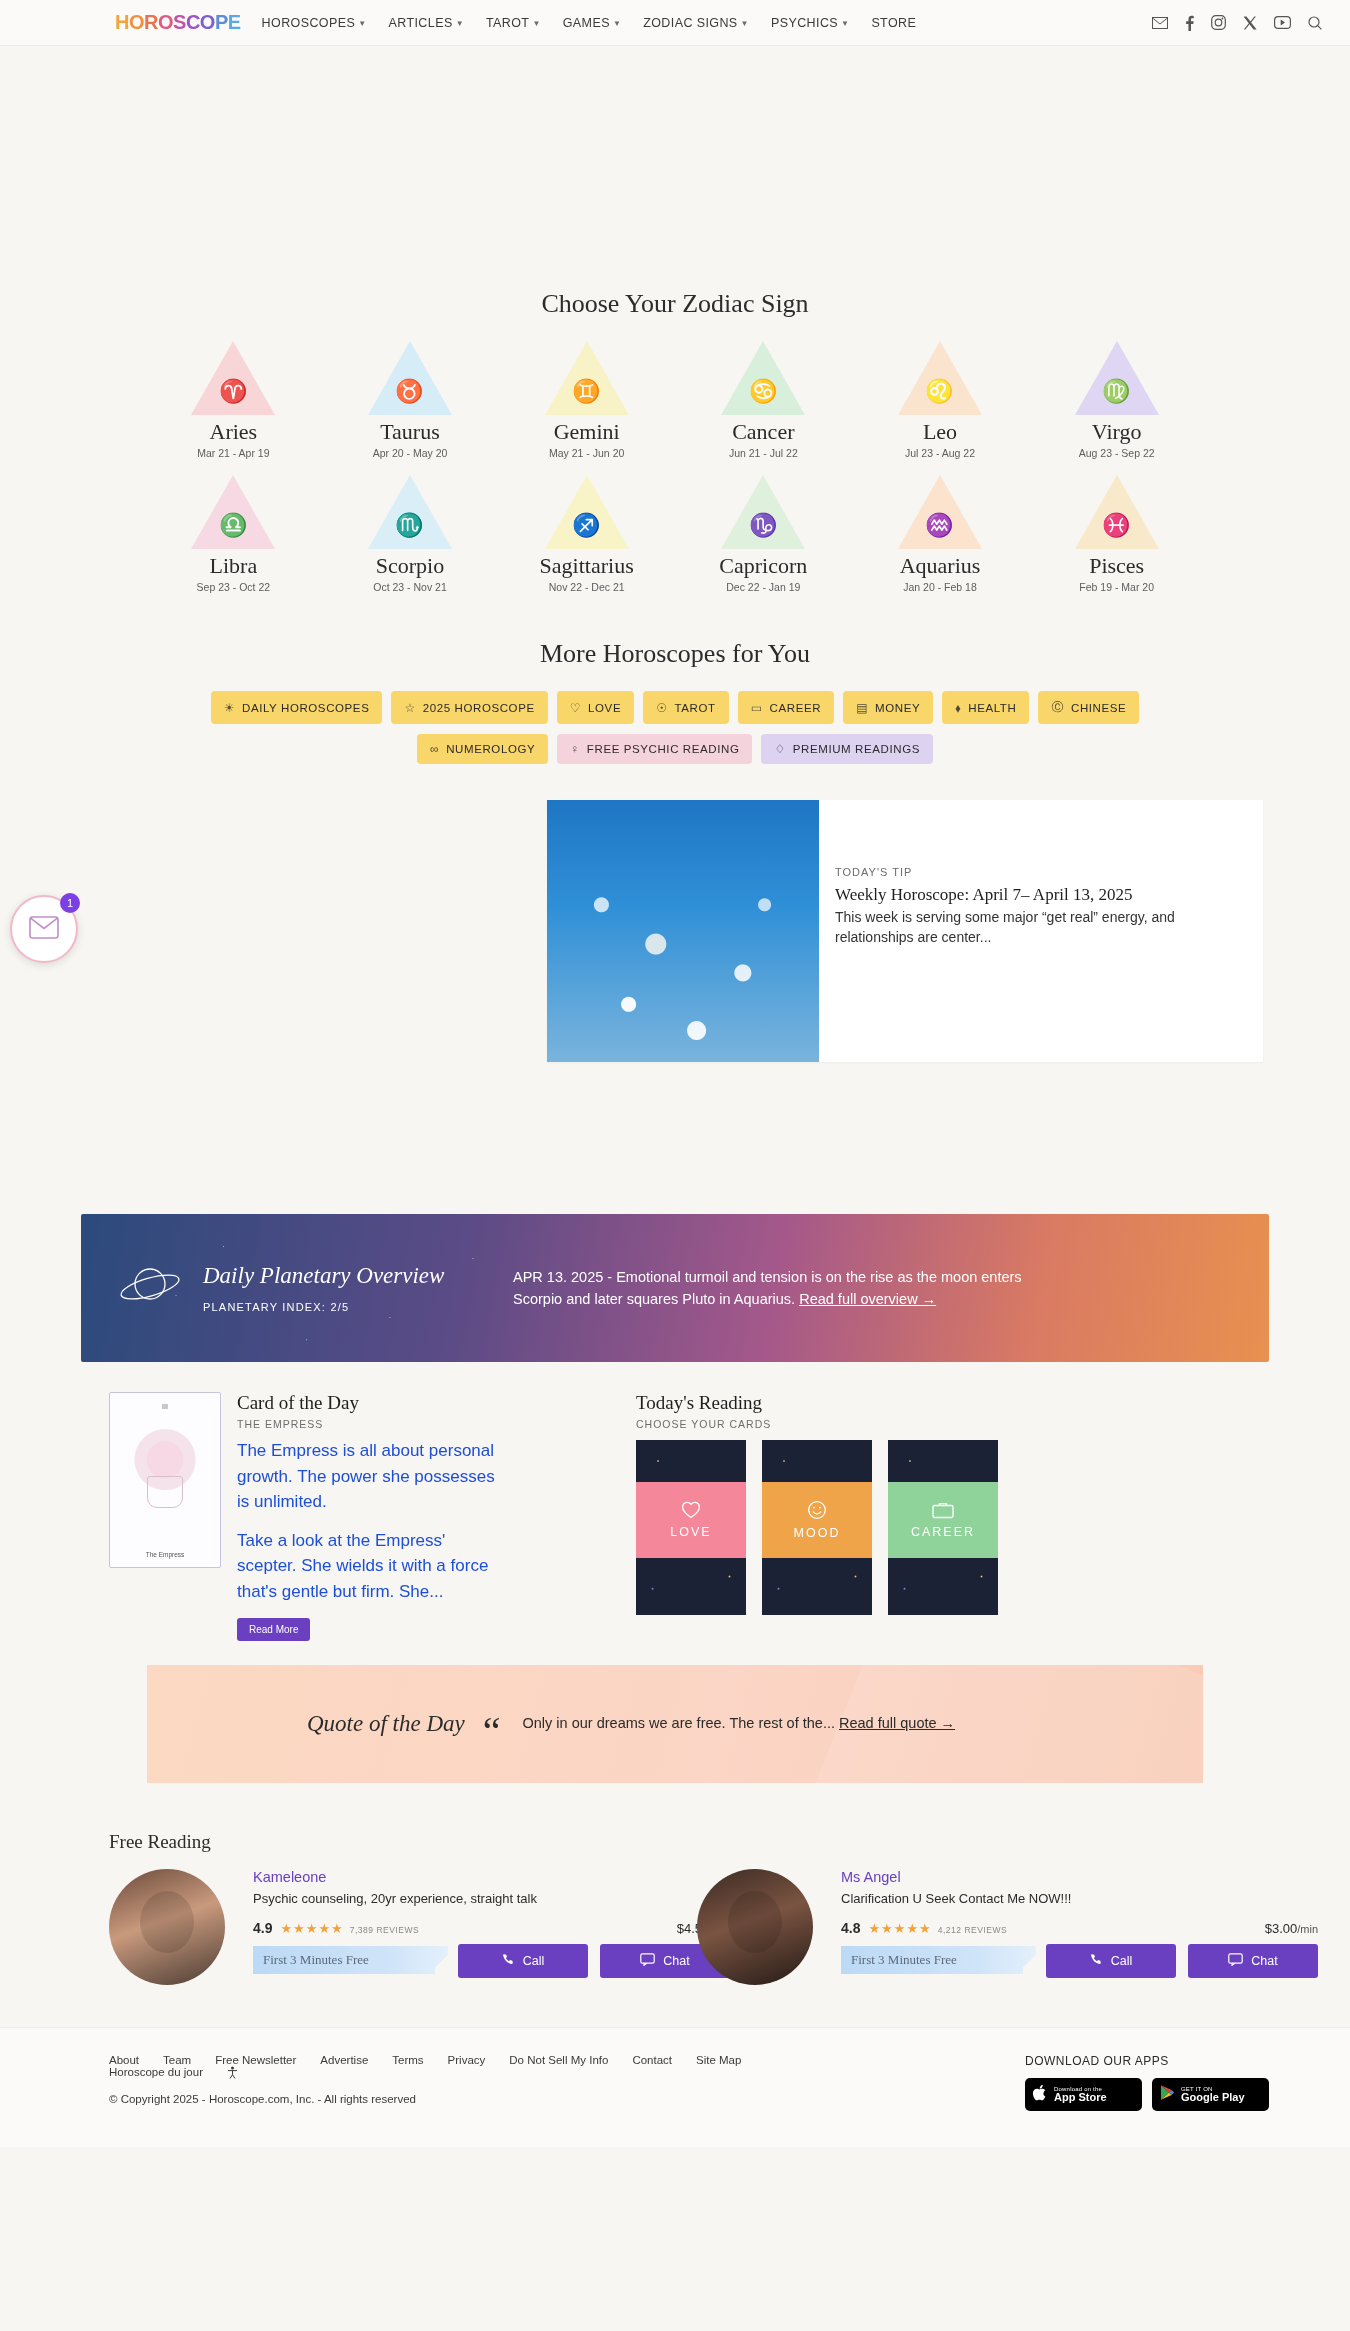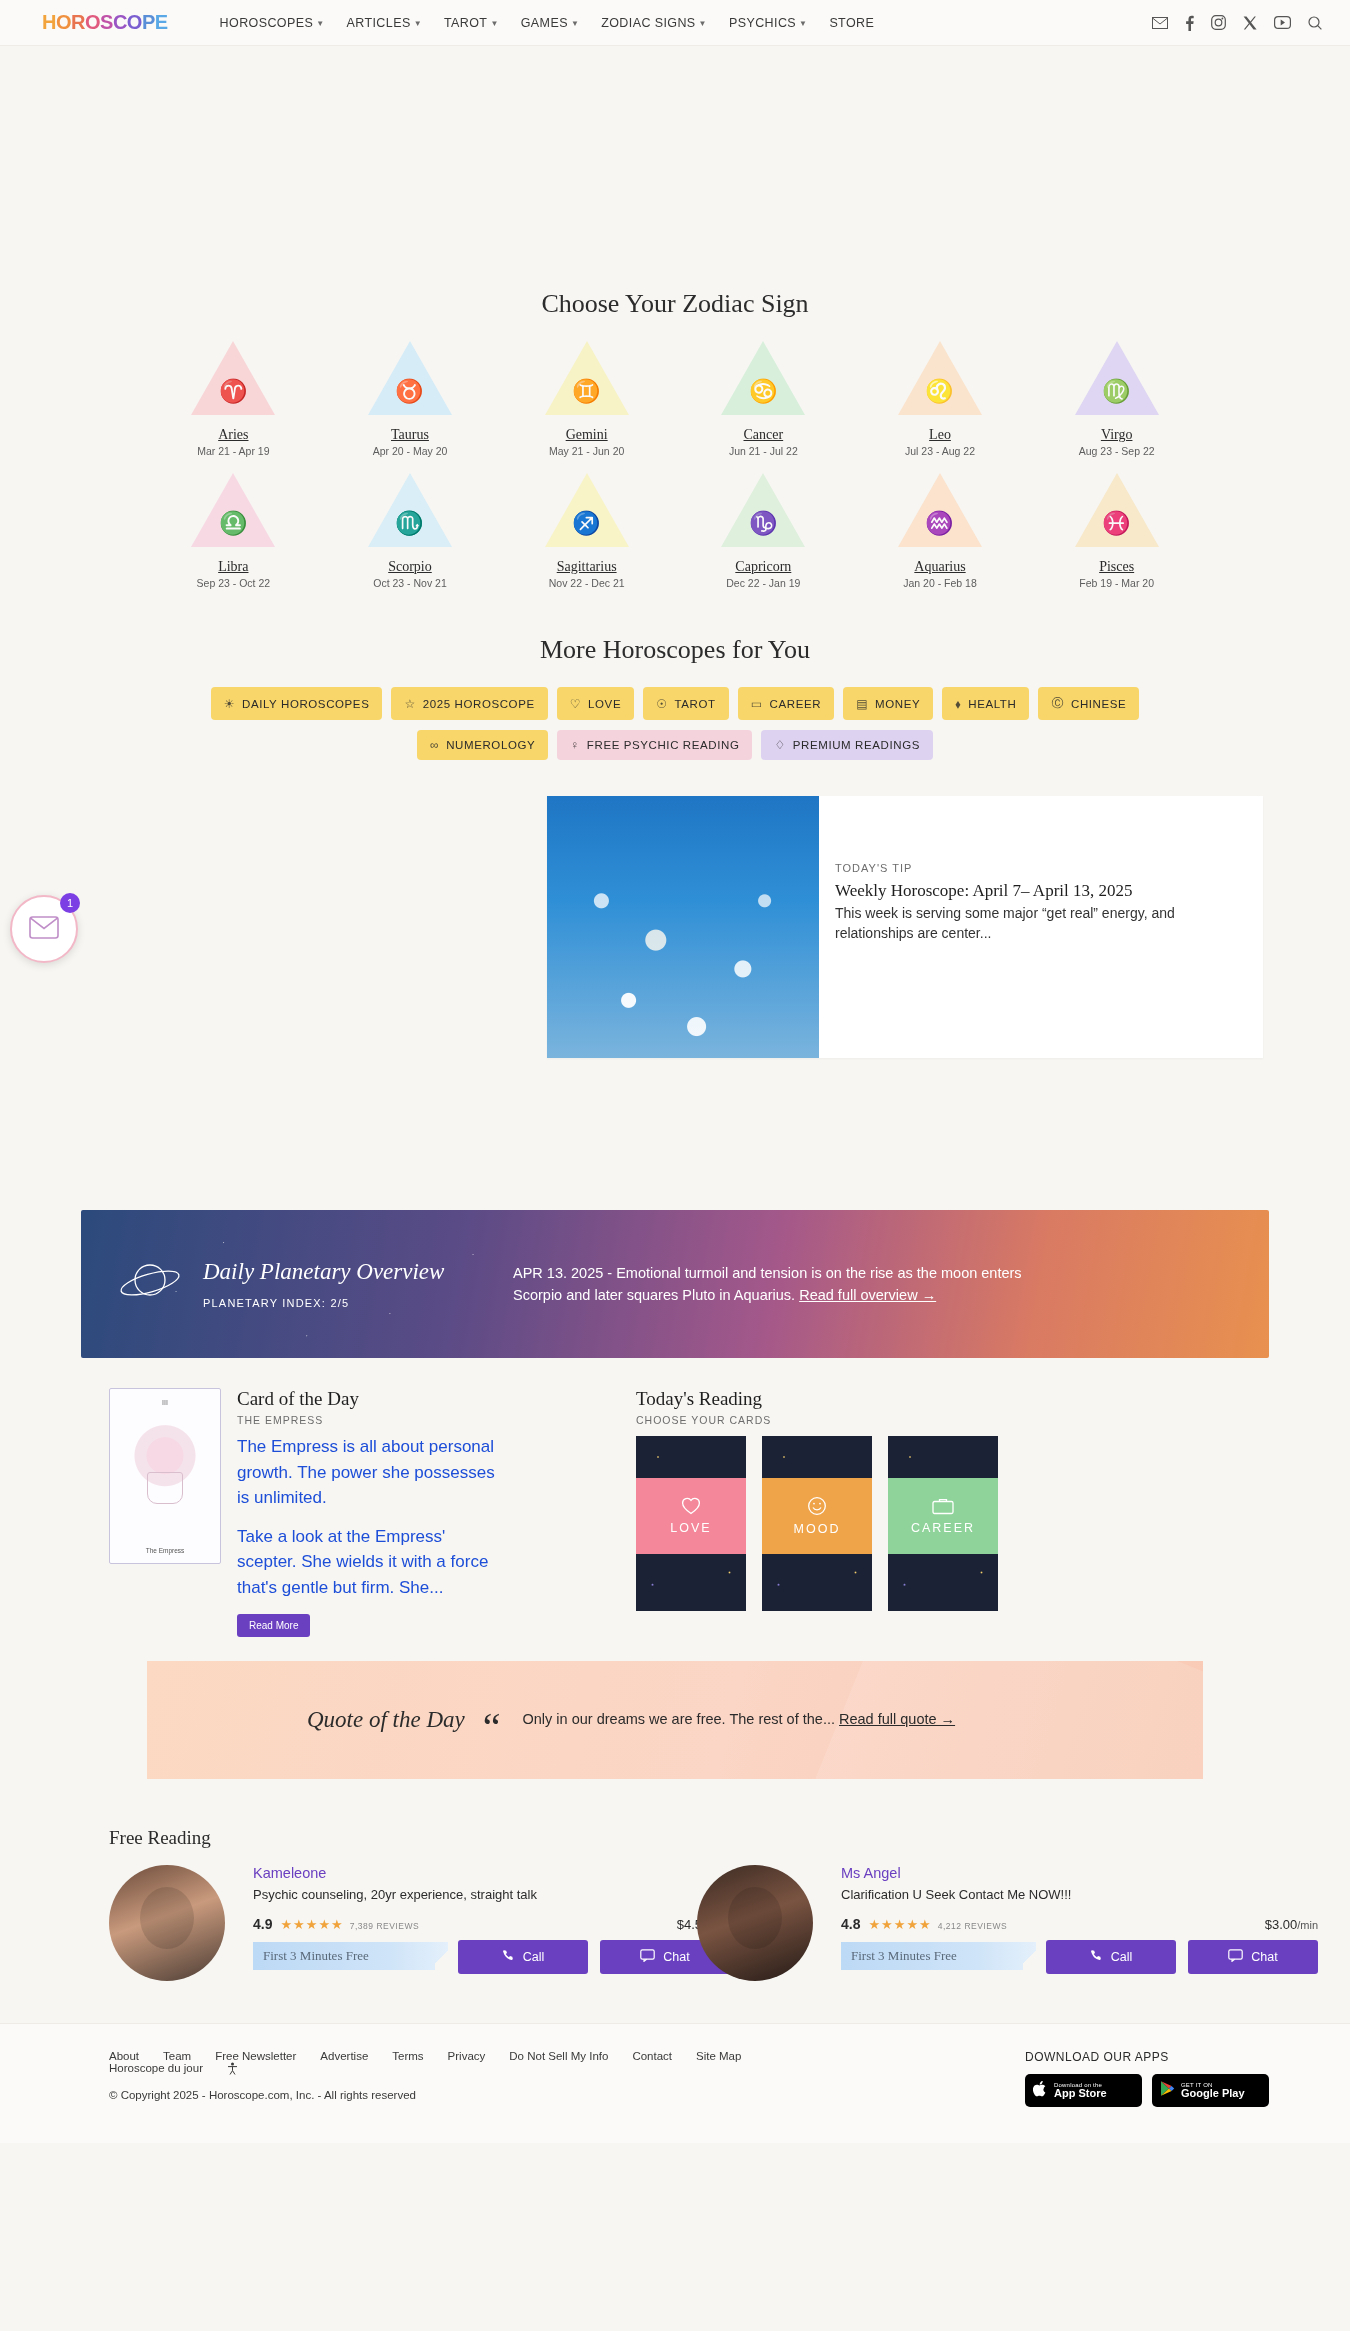--- a/index.html
+++ b/index.html
@@ -19,10 +19,9 @@
     background: #fbfaf8;
     display: flex;
     align-items: center;
-    padding: 0 28px 0 42px;
+    padding: 0 28px 0 115px;
     border-bottom: 1px solid #efece7;
     position: relative;
-    gap: 31px;
   }
   .logo { font-size: 20px; font-weight: bold; letter-spacing: -0.5px; margin-right: 10px; }
   .logo span { display: inline-block; }

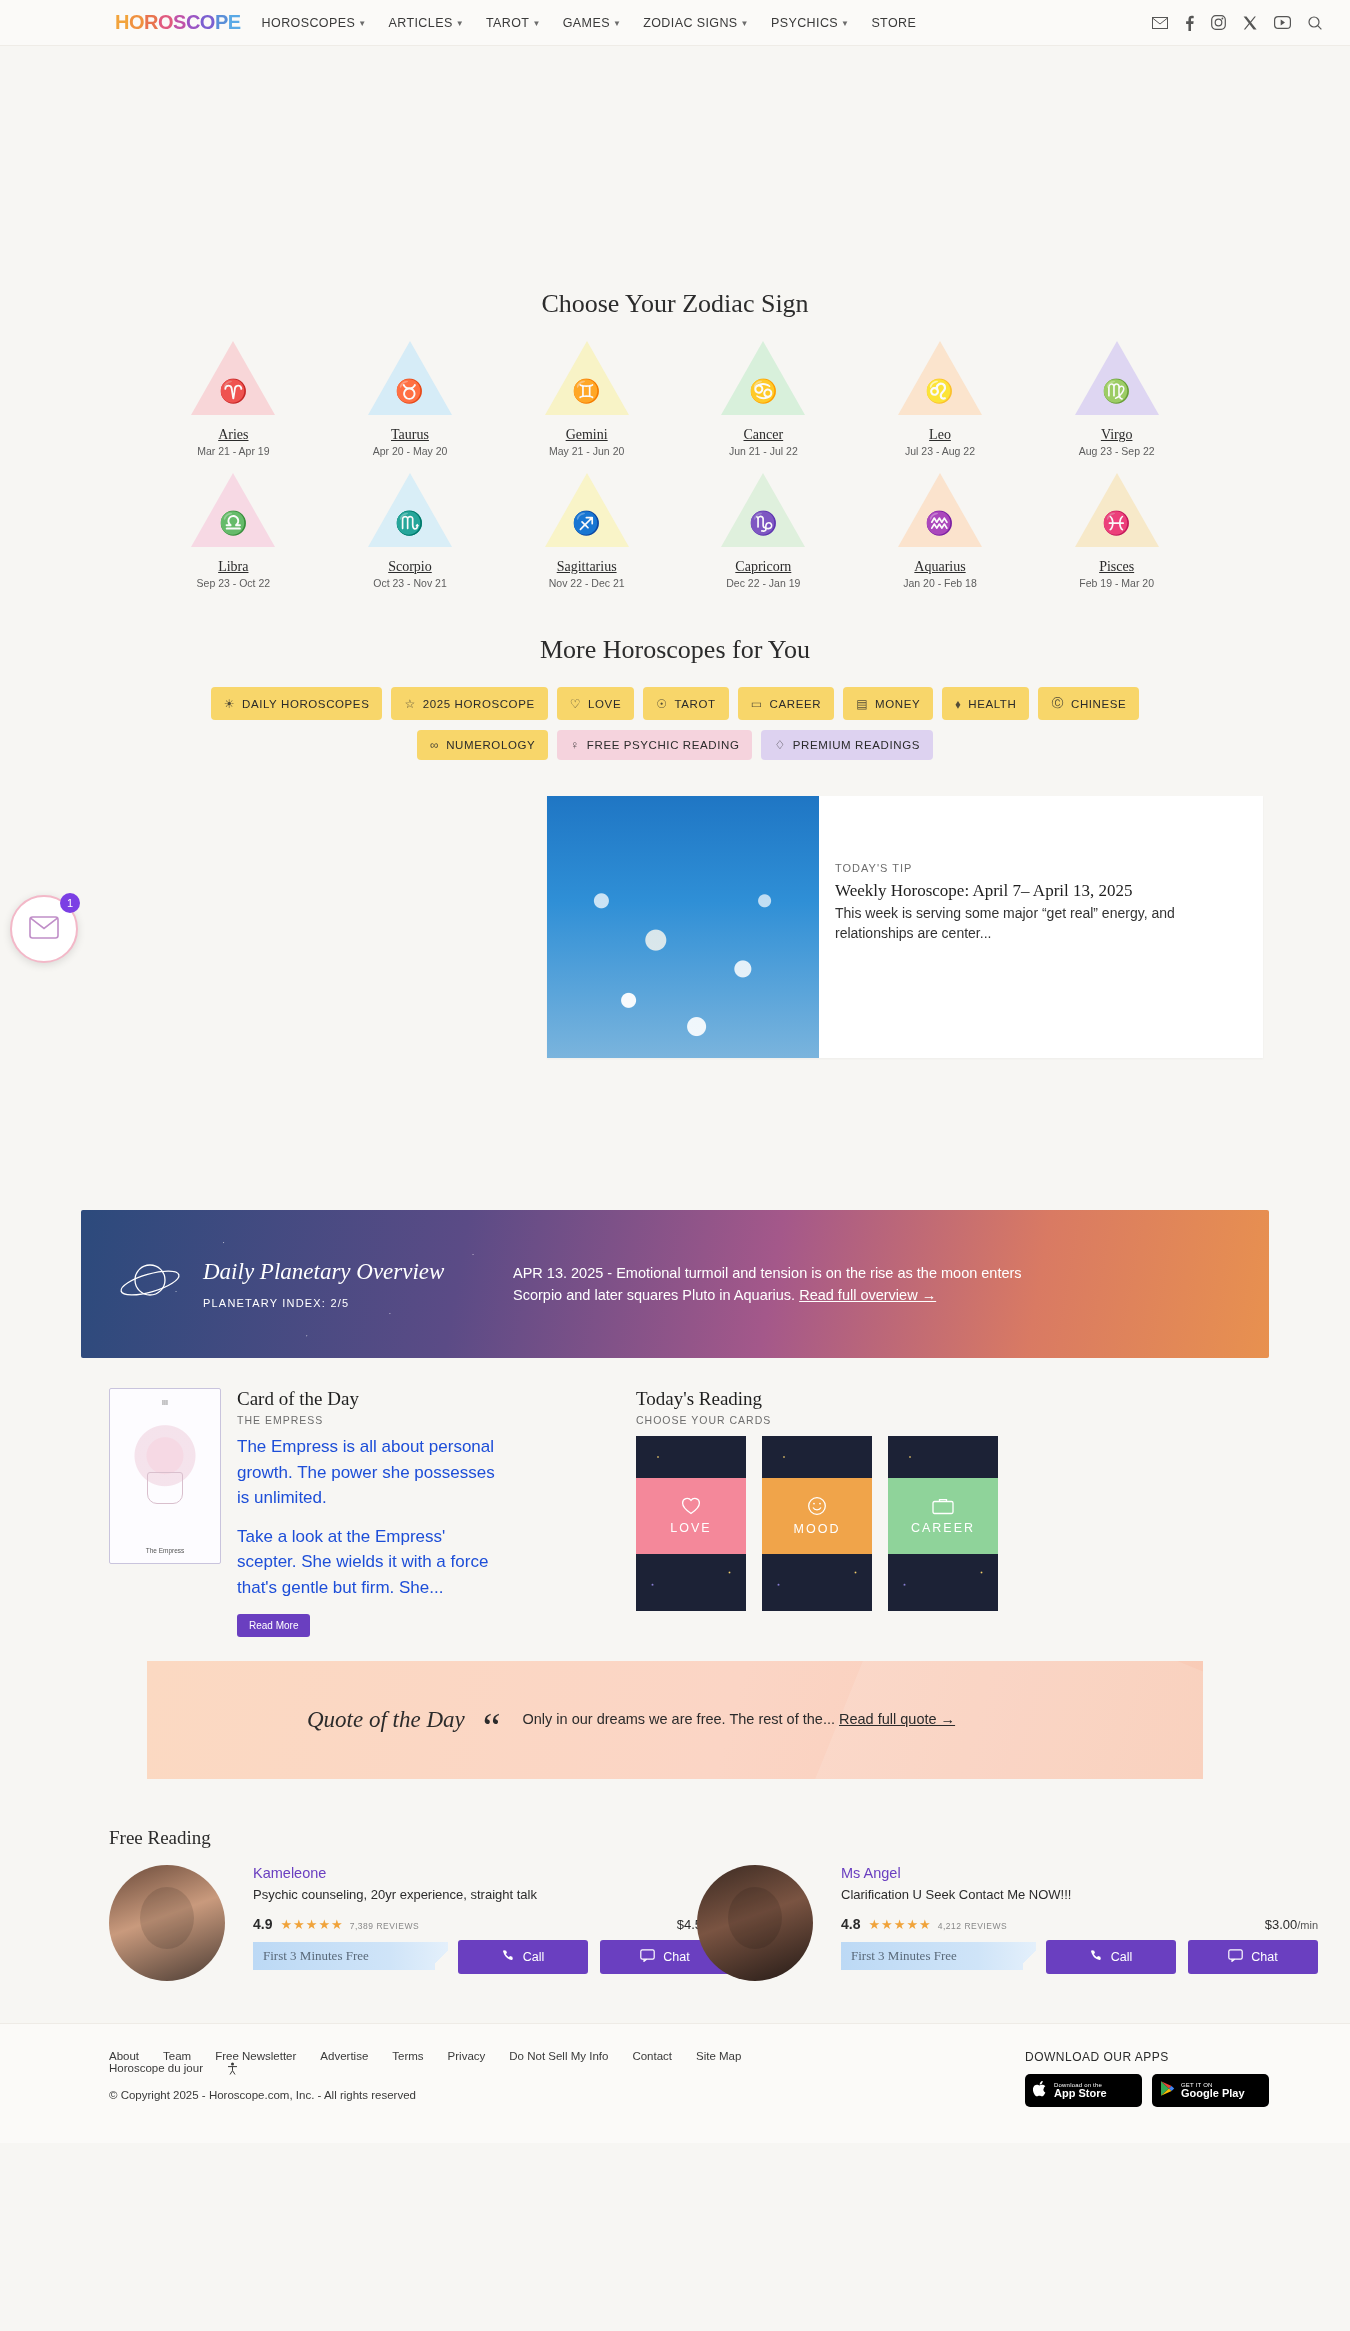--- a/index.html
+++ b/index.html
@@ -86,10 +86,9 @@
   }
   .zname {
     font-family: "Liberation Serif", serif;
-    font-size: 14px;
-    margin-top: 12px;
+    font-size: 22px;
+    margin-top: 4px;
     color: #2b2b2b;
-    text-decoration: underline;
   }
   .zdate { font-size: 10.5px; color: #5d5d5d; margin-top: 2px; }
 

